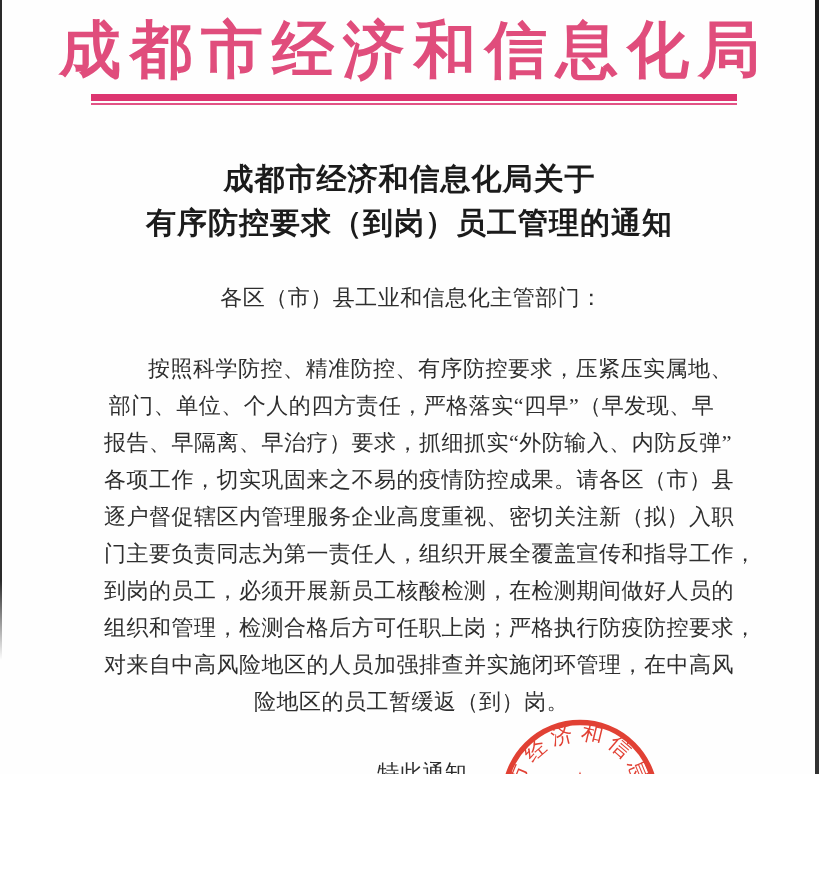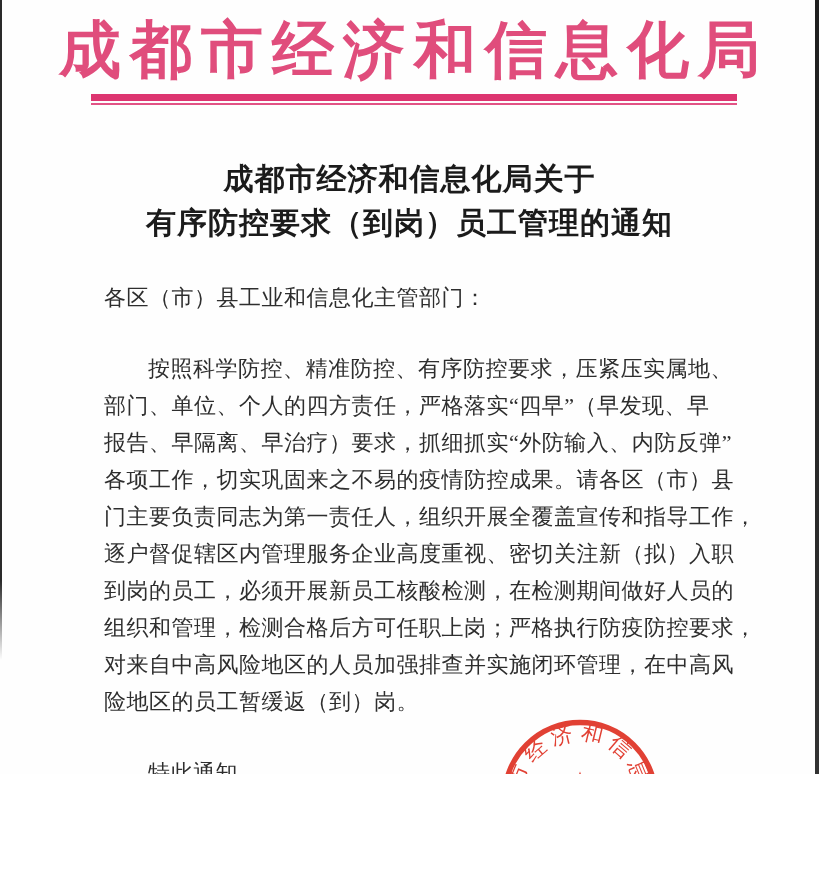--- a/index.html
+++ b/index.html
@@ -63,7 +63,7 @@
     color: var(--ink, #2e2e2e);
     letter-spacing: 0.5px;
   }
-  .line { white-space: nowrap; }
+  .line { white-space: nowrap; text-align: center; }
   .indent { text-indent: 44px; margin-top: 34px; }
 
   

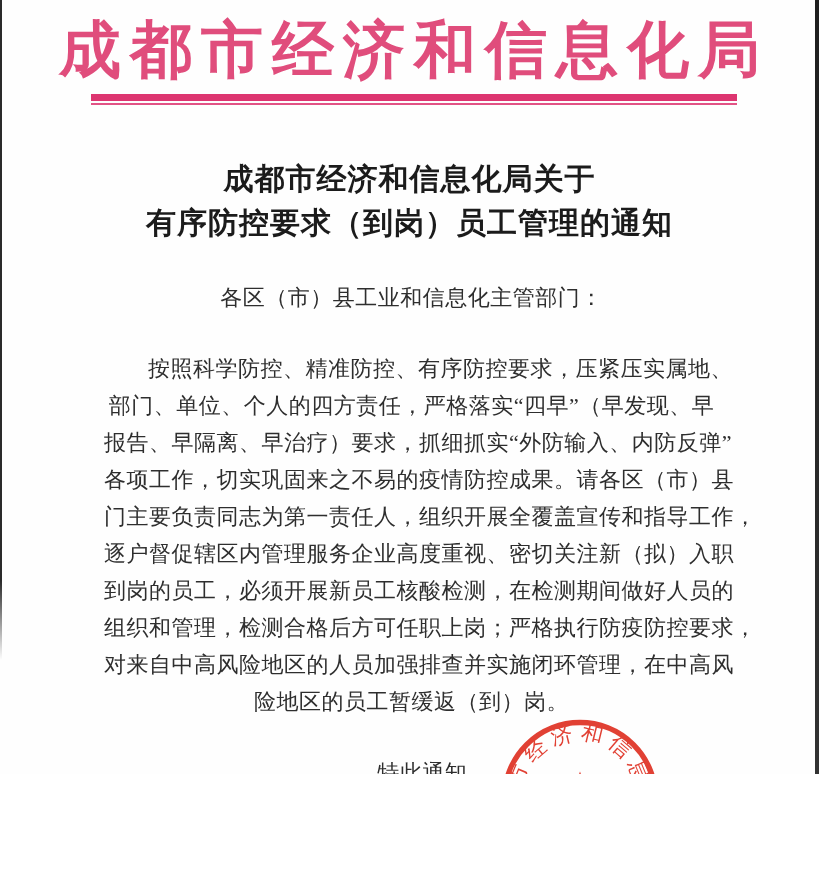--- a/index.html
+++ b/index.html
@@ -133,8 +133,8 @@
         <div class="line">部门、单位、个人的四方责任，严格落实“四早”（早发现、早</div>
         <div class="line">报告、早隔离、早治疗）要求，抓细抓实“外防输入、内防反弹”</div>
         <div class="line">各项工作，切实巩固来之不易的疫情防控成果。请各区（市）县</div>
+        <div class="line">逐户督促辖区内管理服务企业高度重视、密切关注新（拟）入职</div>
         <div class="line">门主要负责同志为第一责任人，组织开展全覆盖宣传和指导工作，</div>
-        <div class="line">逐户督促辖区内管理服务企业高度重视、密切关注新（拟）入职</div>
         <div class="line">到岗的员工，必须开展新员工核酸检测，在检测期间做好人员的</div>
         <div class="line">组织和管理，检测合格后方可任职上岗；严格执行防疫防控要求，</div>
         <div class="line">对来自中高风险地区的人员加强排查并实施闭环管理，在中高风</div>

